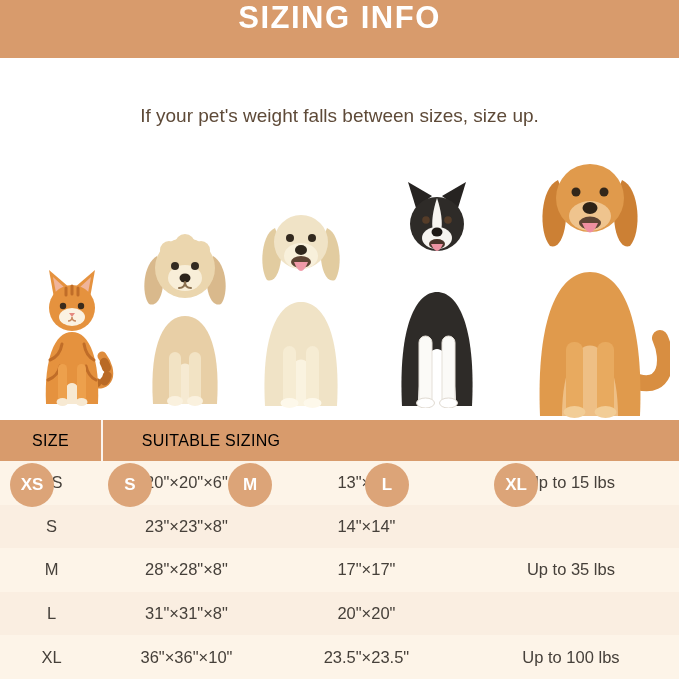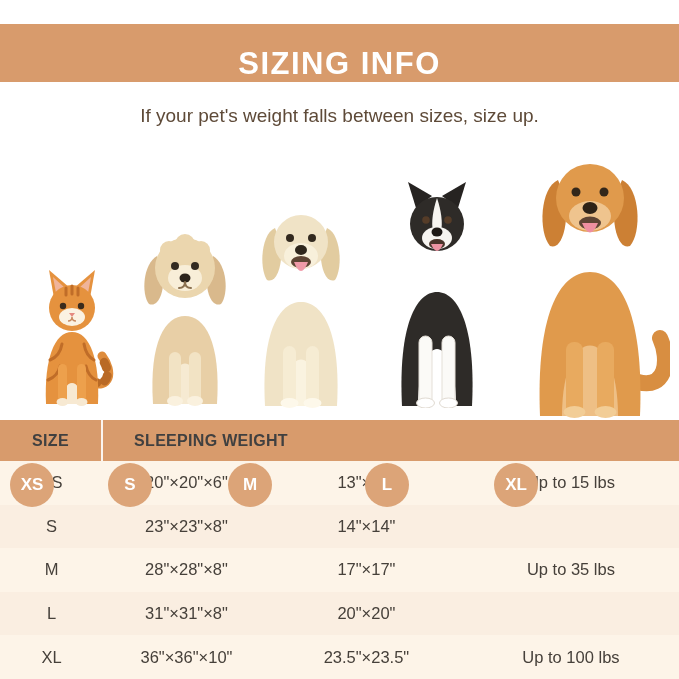--- a/index.html
+++ b/index.html
@@ -17,7 +17,7 @@
 
   
   .banner{position:absolute;top:0;left:0;width:679px;height:58px;background:var(--accent);
-    display:flex;align-items:flex-end;justify-content:center;margin-top:24px;}
+    display:flex;align-items:flex-start;justify-content:center;}
   .banner h1{color:#fff;font-size:31px;font-weight:bold;letter-spacing:1.5px;}
 
   

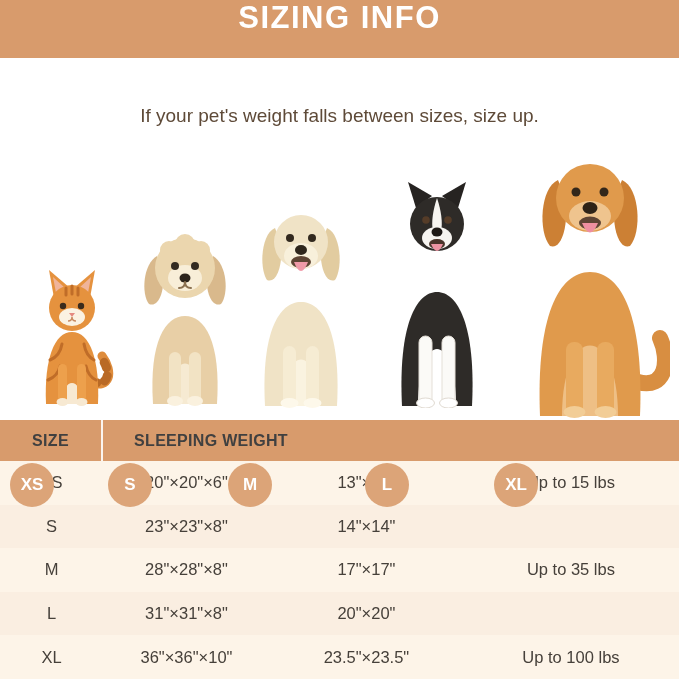--- a/index.html
+++ b/index.html
@@ -47,7 +47,7 @@
   .thead{position:absolute;top:420px;left:0;width:679px;height:41px;background:var(--accent);
     display:flex;}
   .thead .cell{display:flex;align-items:center;justify-content:center;
-    color:#404040;font-weight:bold;font-size:16px;letter-spacing:.3px;}
+    color:#000000;font-weight:normal;font-size:16px;letter-spacing:.3px;}
   .thead .cell:not(:last-child){border-right:2px solid rgba(255,255,255,.9);}
   .tbody{position:absolute;top:461px;left:0;width:679px;height:218px;display:flex;flex-direction:column;}
   .row{flex:1;display:flex;}

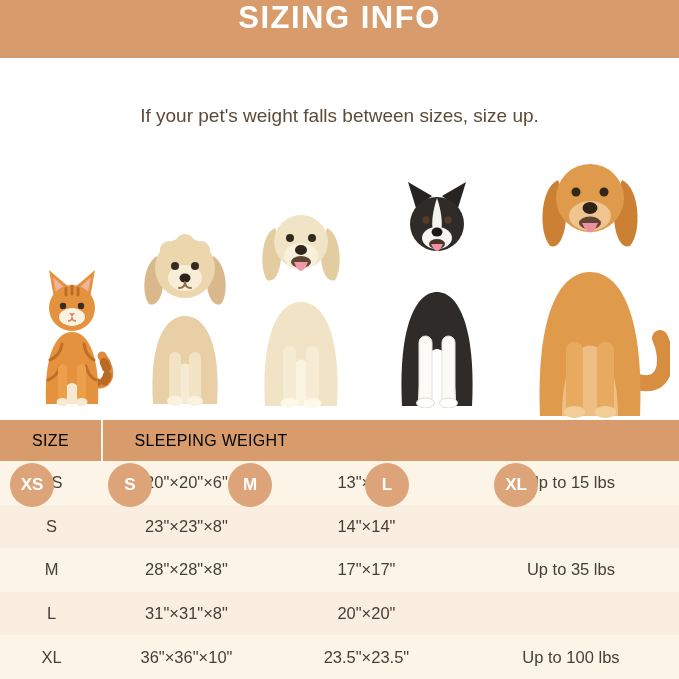--- a/index.html
+++ b/index.html
@@ -192,7 +192,7 @@
   <section>
     <div class="thead">
       <div class="cell col-size">SIZE</div>
-      <div class="cell col-weight">SLEEPING WEIGHT</div>
+      <div class="cell col-weight">SUITABLE SIZING</div>
     </div>
     <div class="tbody">
       <div class="row">

